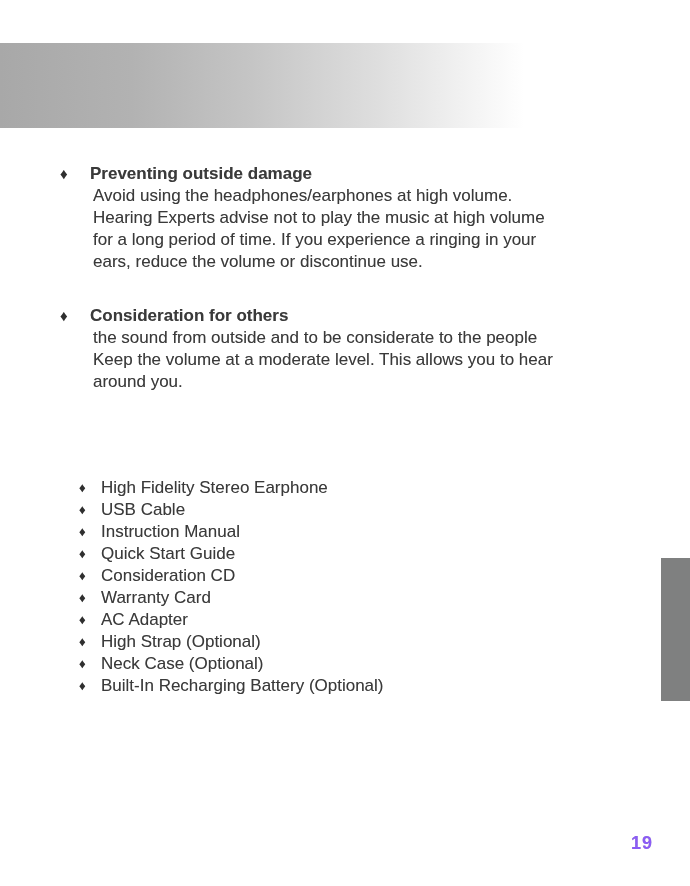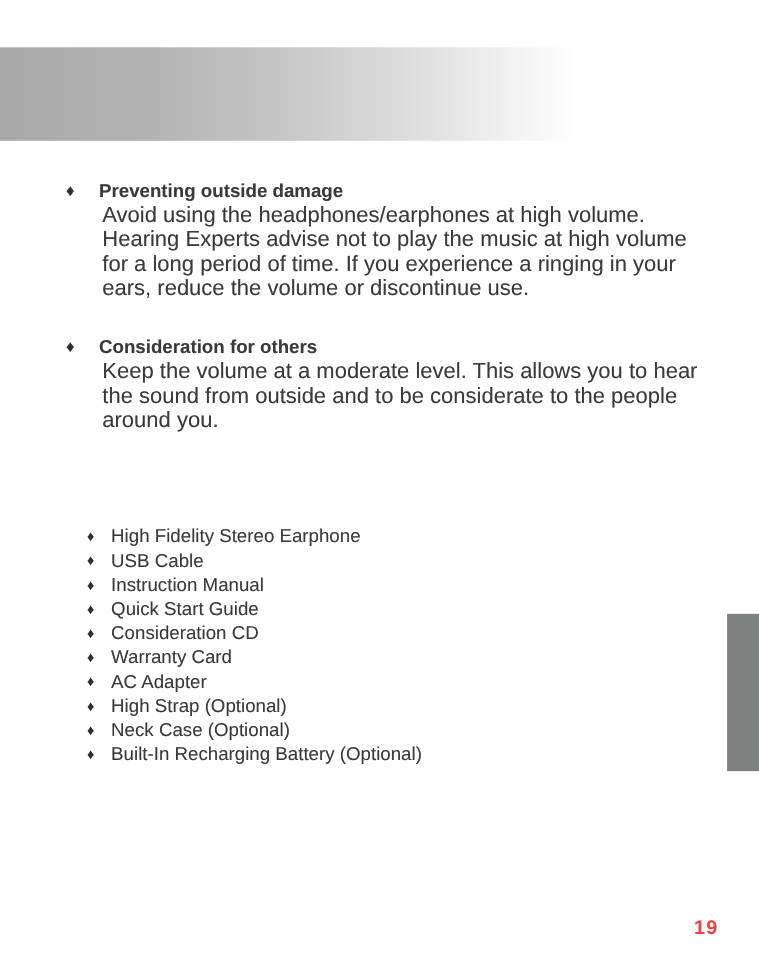--- a/index.html
+++ b/index.html
@@ -37,7 +37,7 @@
     white-space:nowrap;
   }
   .bullet-line {
-    font-size:20px;
+    font-size:17px;
     line-height:22px;
     padding-left:3px;
     white-space:nowrap;

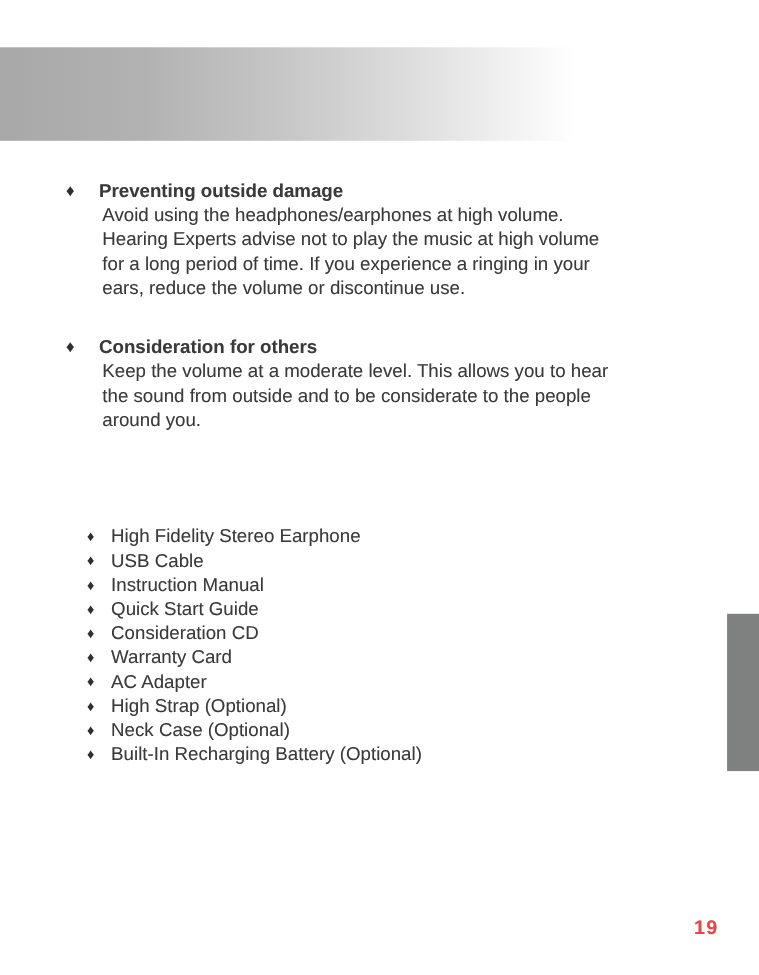--- a/index.html
+++ b/index.html
@@ -95,8 +95,8 @@
     <span class="diamond">♦</span>
     <div class="bullet-content">
       <div class="bullet-title">Consideration for others</div>
+      <div class="bullet-line">the sound from outside and to be considerate to the people</div>
       <div class="bullet-line">Keep the volume at a moderate level. This allows you to hear</div>
-      <div class="bullet-line">the sound from outside and to be considerate to the people</div>
       <div class="bullet-line">around you.</div>
     </div>
   </div>

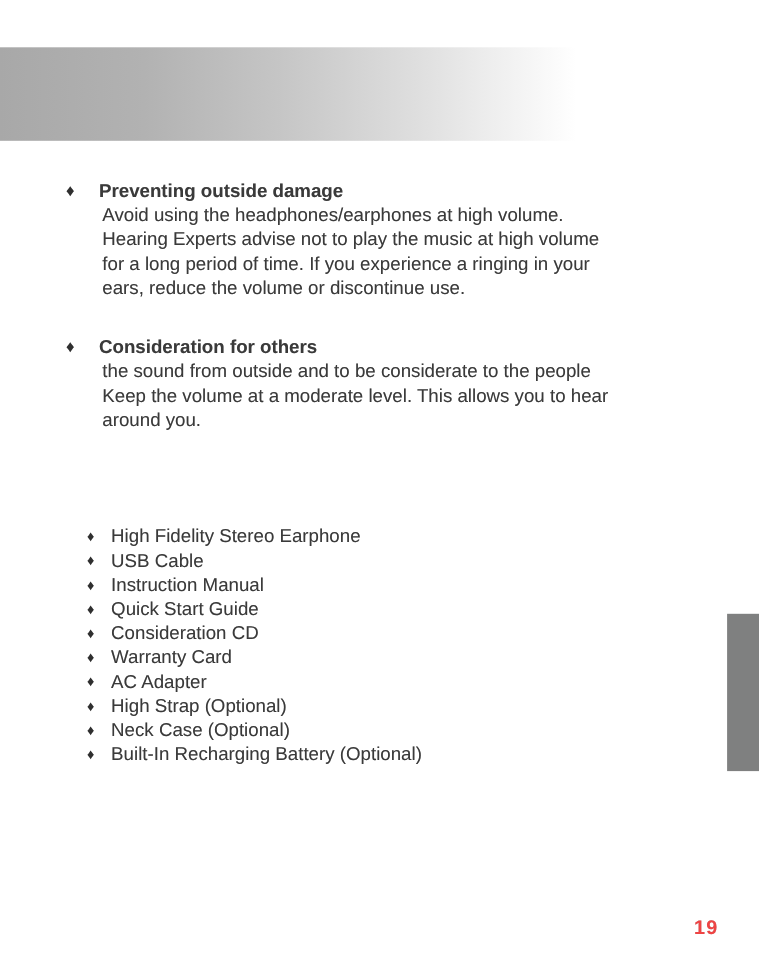--- a/index.html
+++ b/index.html
@@ -70,7 +70,7 @@
     font-size:18px;
     font-weight:bold;
     letter-spacing:1px;
-    color:#ef4444;
+    color:#8b5cf6;
   }
 </style>
 </head>

